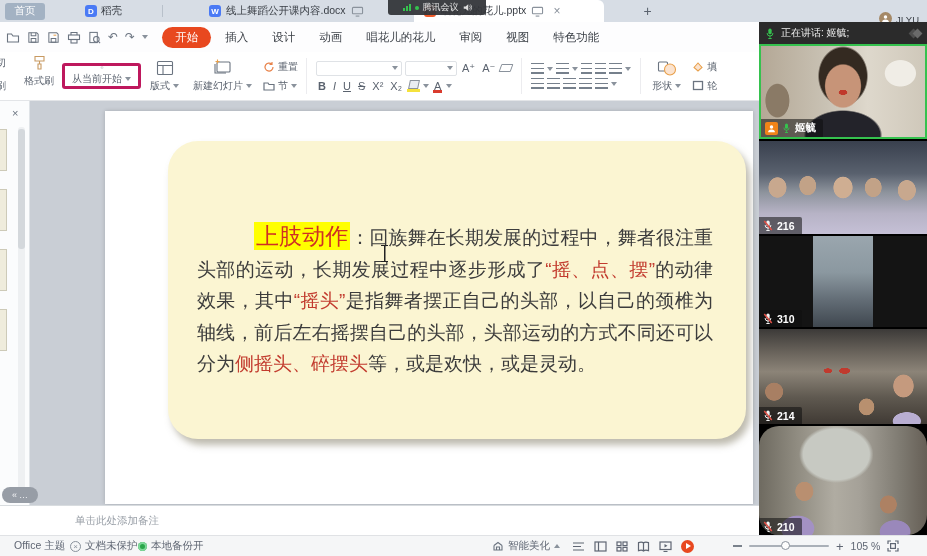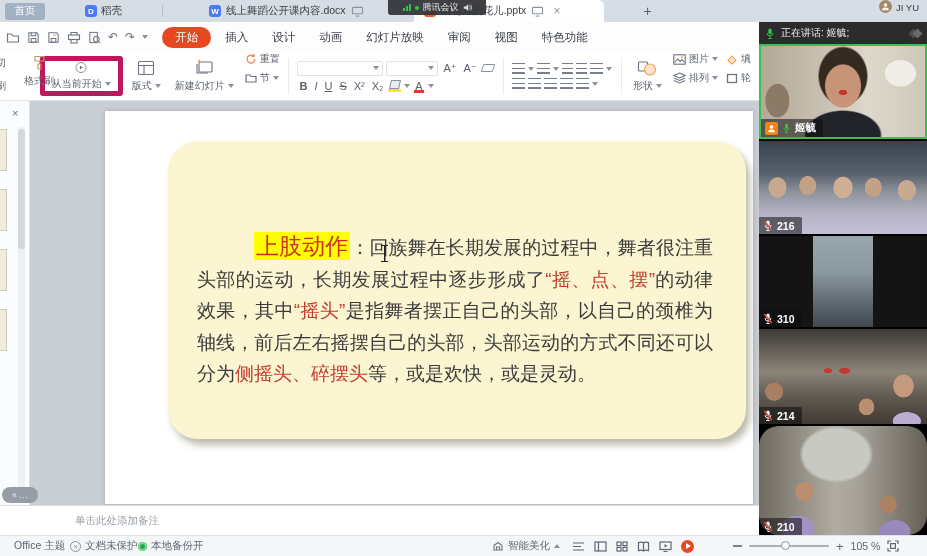--- a/index.html
+++ b/index.html
@@ -26,7 +26,7 @@
   .mini-ic { flex:0 0 auto; }
   .tab-close { color:#8a929c; font-size:12px; margin-left:4px; }
   .newtab { color:#5a626e; font-size:14px; margin-left:12px; }
-  .account { position:absolute; right:8px; top:0; display:flex; align-items:flex-end; gap:4px;
+  .account { position:absolute; right:8px; top:12px; display:flex; align-items:flex-end; gap:4px;
              font-size:9.5px; color:#3a3f46; }
   .avatar { width:13px; height:13px; border-radius:50%; background:#a58967; display:flex;
             align-items:center; justify-content:center; }

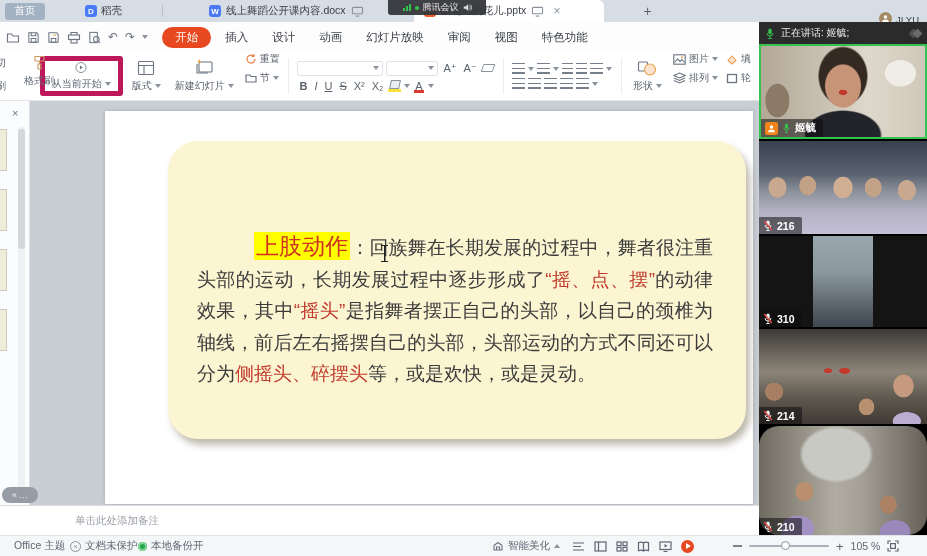--- a/index.html
+++ b/index.html
@@ -276,7 +276,7 @@
       <span class="mtab">插入</span>
       <span class="mtab">设计</span>
       <span class="mtab">动画</span>
-      <span class="mtab">幻灯片放映</span>
+      <span class="mtab">唱花儿的花儿</span>
       <span class="mtab">审阅</span>
       <span class="mtab">视图</span>
       <span class="mtab">特色功能</span>

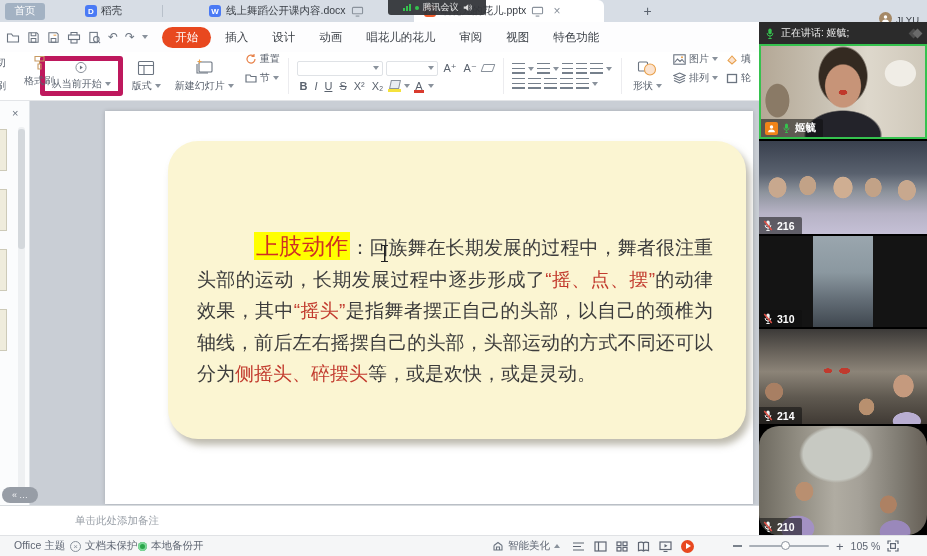--- a/index.html
+++ b/index.html
@@ -60,7 +60,7 @@
   .bigbtn { display:flex; flex-direction:column; align-items:center; justify-content:center; gap:3px;
             padding:0 7px; }
   .boxbtn { border:5px solid #be185d; border-radius:3px; margin:4px 2px; }
-  .stackcol { display:flex; flex-direction:column; gap:5px; padding:0 4px; }
+  .stackcol { display:flex; flex-direction:column; justify-content:center; gap:5px; padding:0 4px; }
   .smallrow { display:flex; align-items:center; gap:3px; }
   .g1 { position:relative; width:60px; }
   .clip-a { position:absolute; left:-4px; top:4px; }

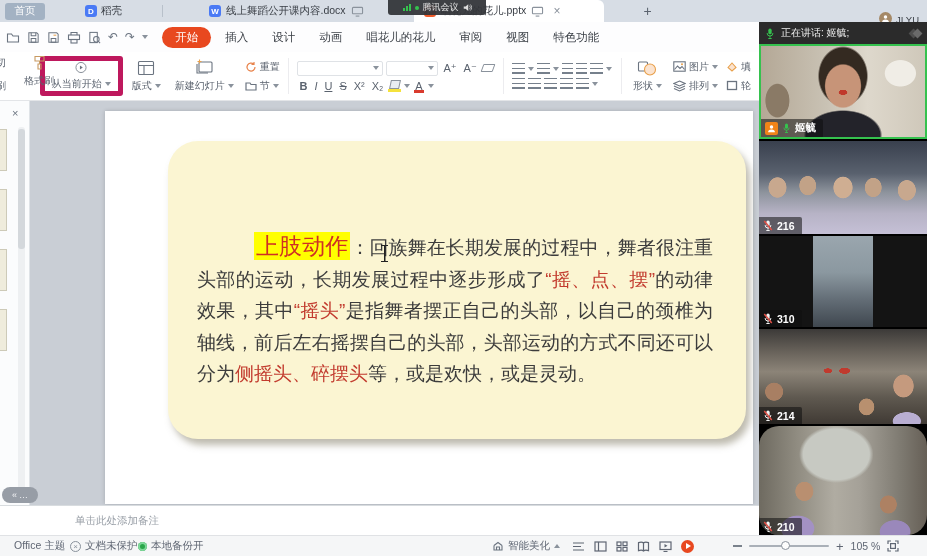--- a/index.html
+++ b/index.html
@@ -401,25 +401,6 @@
     </div>
     <div class="stackcol">
       <span class="smallrow">
-        <svg width="13" height="11" viewBox="0 0 13 11" fill="none" stroke="#6b7480" stroke-width="1.1">
-            <rect x="0.8" y="0.8" width="11.4" height="9.4"></rect>
-            <path d="M1.5 8.5l3-3.5 2.5 2.5 2-2 2.5 3"></path>
-            <circle cx="9" cy="3.2" r="1" fill="#e8a04b" stroke="none"></circle>
-          </svg>
-        <span class="rlabel">图片</span>
-        <span class="caret"></span>
-      </span>
-      <span class="smallrow">
-        <svg width="13" height="12" viewBox="0 0 13 12" fill="none" stroke="#6b7480" stroke-width="1.1">
-            <path d="M6.5 1L12 3.5 6.5 6 1 3.5z"></path>
-            <path d="M1 6l5.5 2.5L12 6M1 8.5L6.5 11 12 8.5"></path>
-          </svg>
-        <span class="rlabel">排列</span>
-        <span class="caret"></span>
-      </span>
-    </div>
-    <div class="stackcol">
-      <span class="smallrow">
         <svg width="12" height="11" viewBox="0 0 12 11" fill="none" stroke="#e8a04b" stroke-width="1.1">
             <path d="M2 6.5L6 2l4 4.5-4 3.5z" fill="#fbe3cf"></path>
           </svg>

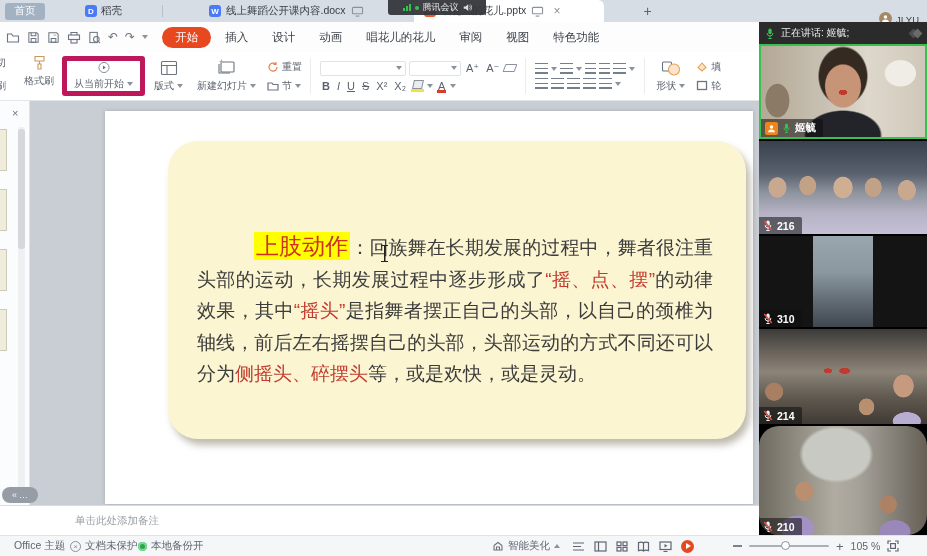--- a/index.html
+++ b/index.html
@@ -59,7 +59,7 @@
   .rlabel { font-size:10px; color:#5a626e; white-space:nowrap; }
   .bigbtn { display:flex; flex-direction:column; align-items:center; justify-content:center; gap:3px;
             padding:0 7px; }
-  .boxbtn { border:5px solid #be185d; border-radius:3px; margin:4px 2px; }
+  .boxbtn { border:3px solid #be185d; border-radius:3px; margin:11px 2px; }
   .stackcol { display:flex; flex-direction:column; justify-content:center; gap:5px; padding:0 4px; }
   .smallrow { display:flex; align-items:center; gap:3px; }
   .g1 { position:relative; width:60px; }

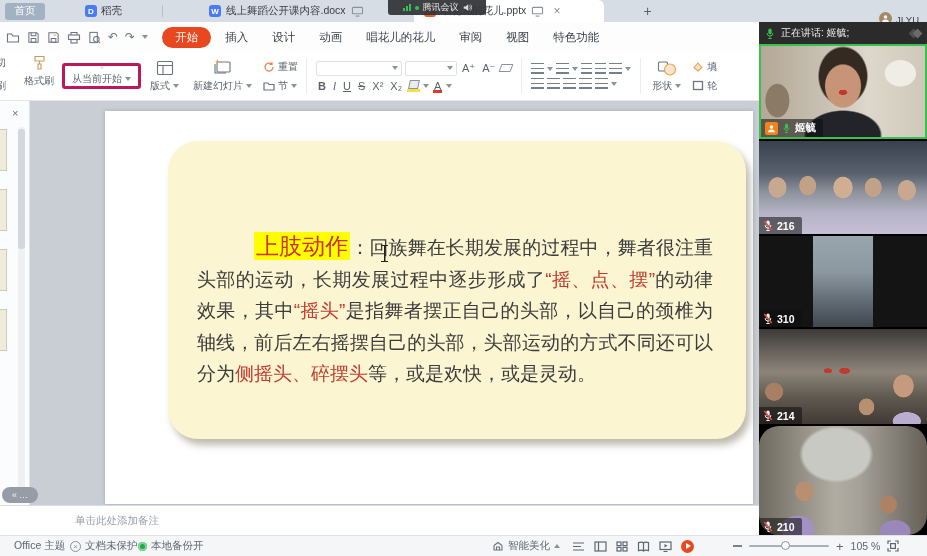--- a/index.html
+++ b/index.html
@@ -100,7 +100,7 @@
            box-shadow:0 0 4px rgba(0,0,0,.18); }
   .cream { position:absolute; left:63px; top:30px; width:578px; height:298px; background:#fbf5d2;
            border-radius:30px; box-shadow:4px 6px 7px rgba(125,120,95,.5); }
-  .slide-text { position:absolute; left:29px; top:90px; width:516px; font-size:19px; line-height:31.5px;
+  .slide-text { position:absolute; left:29px; top:80px; width:516px; font-size:19px; line-height:31.5px;
                 color:#3c3c3c; text-indent:57px; text-align:justify; }
   .slide-text .hl { font-size:23px; color:#cf2f25; background:#ffff00; padding:1px 2px; font-weight:500; }
   .slide-text .red { color:#c23b2e; }

